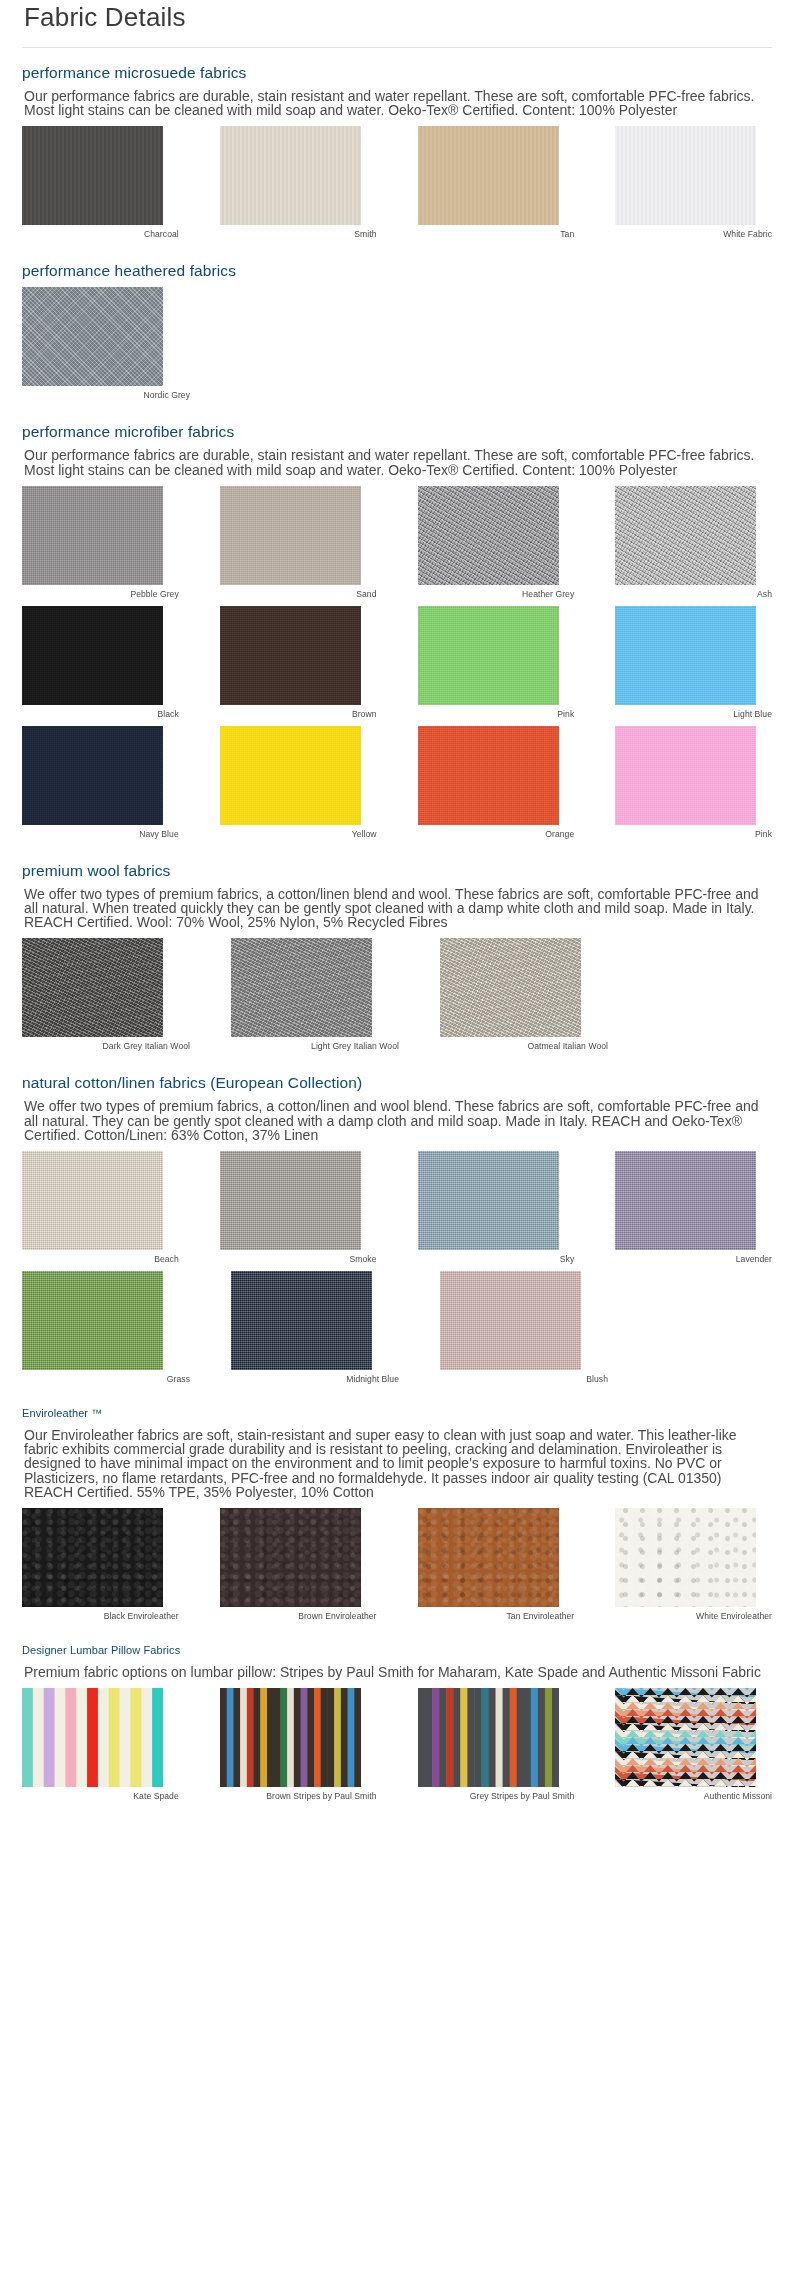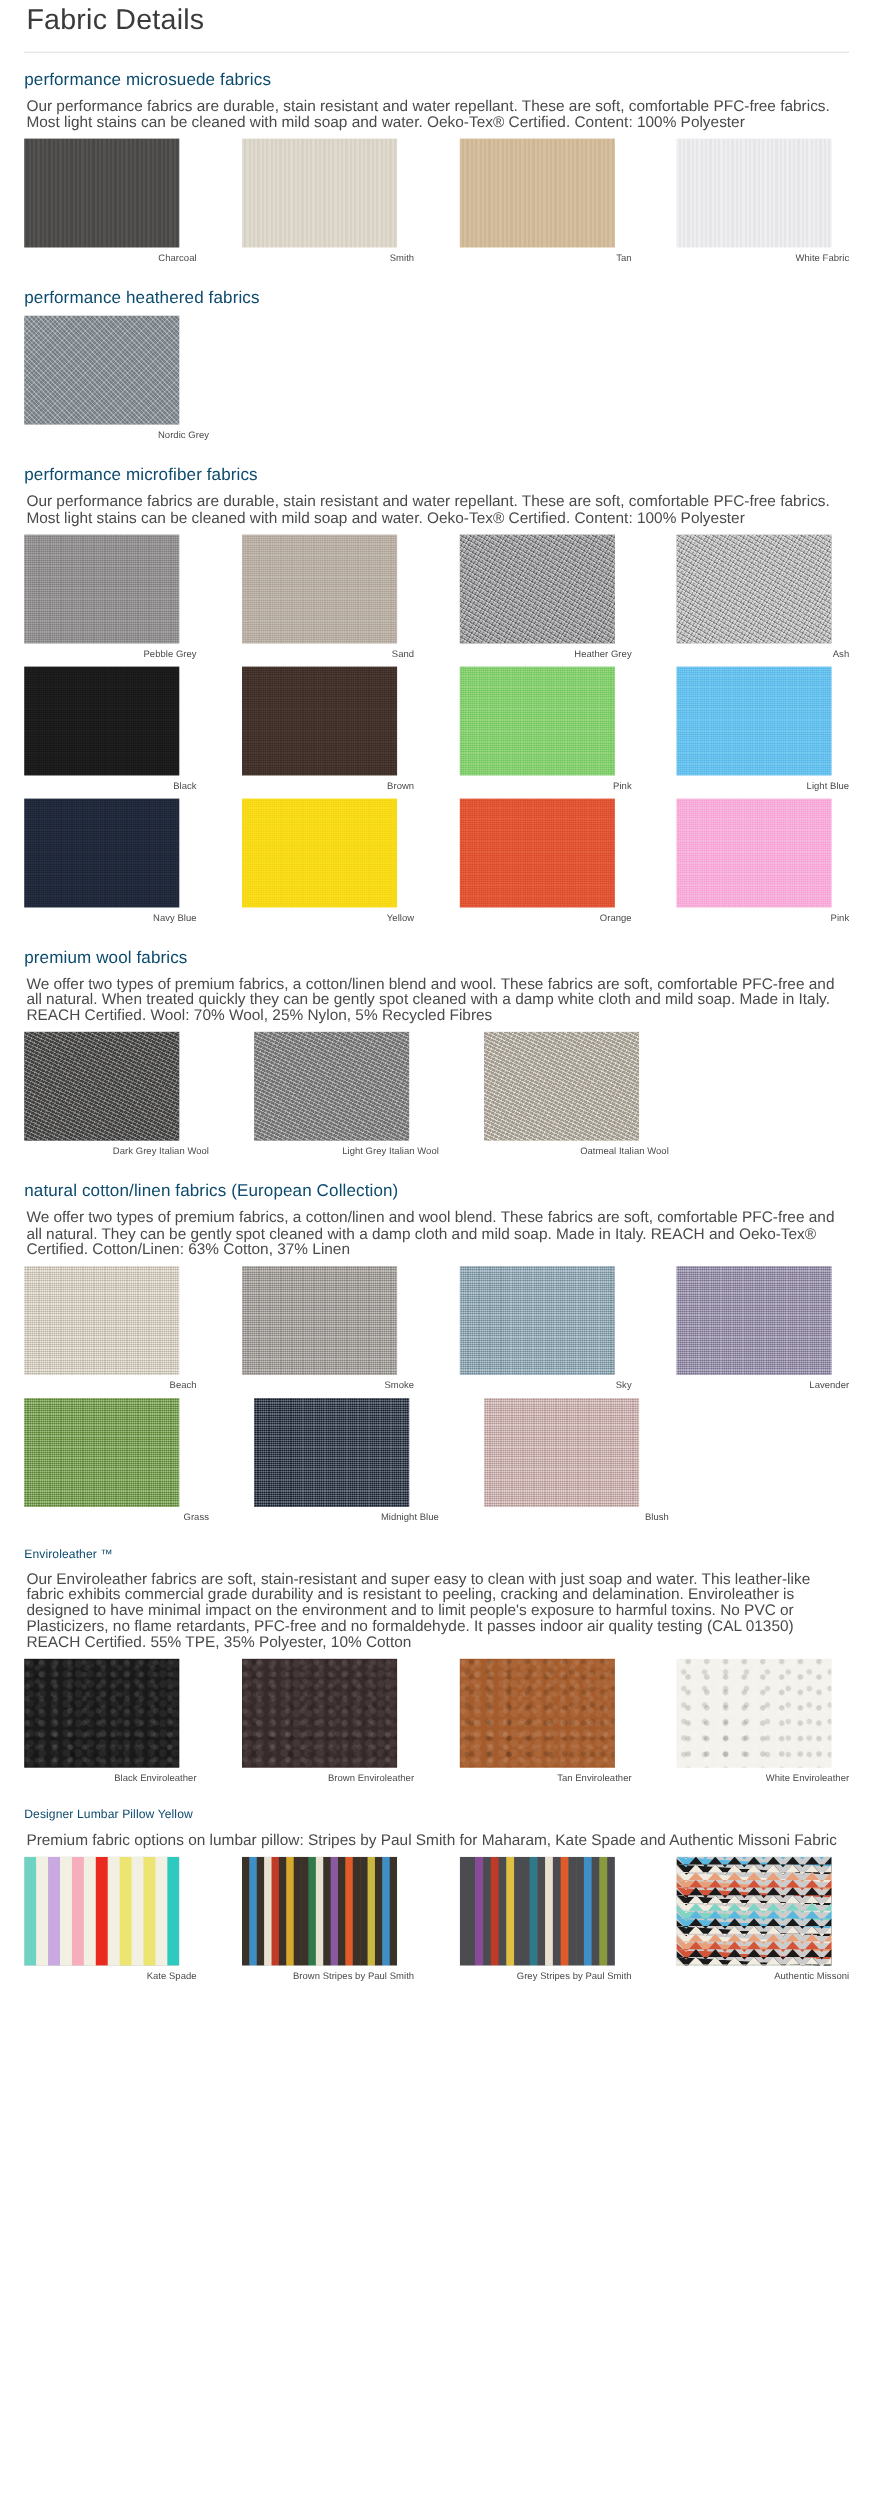--- a/index.html
+++ b/index.html
@@ -309,7 +309,7 @@
         </div>
       </div>
       <div class="section">
-        <h2 class="section-title big">Designer Lumbar Pillow Yellow</h2>
+        <h2 class="section-title big">Designer Lumbar Pillow Fabrics</h2>
         <p class="section-desc">Premium fabric options on lumbar pillow: Stripes by Paul Smith for Maharam, Kate Spade and Authentic Missoni Fabric</p>
         <div class="swatch-row">
           <div class="swatch-cell">

